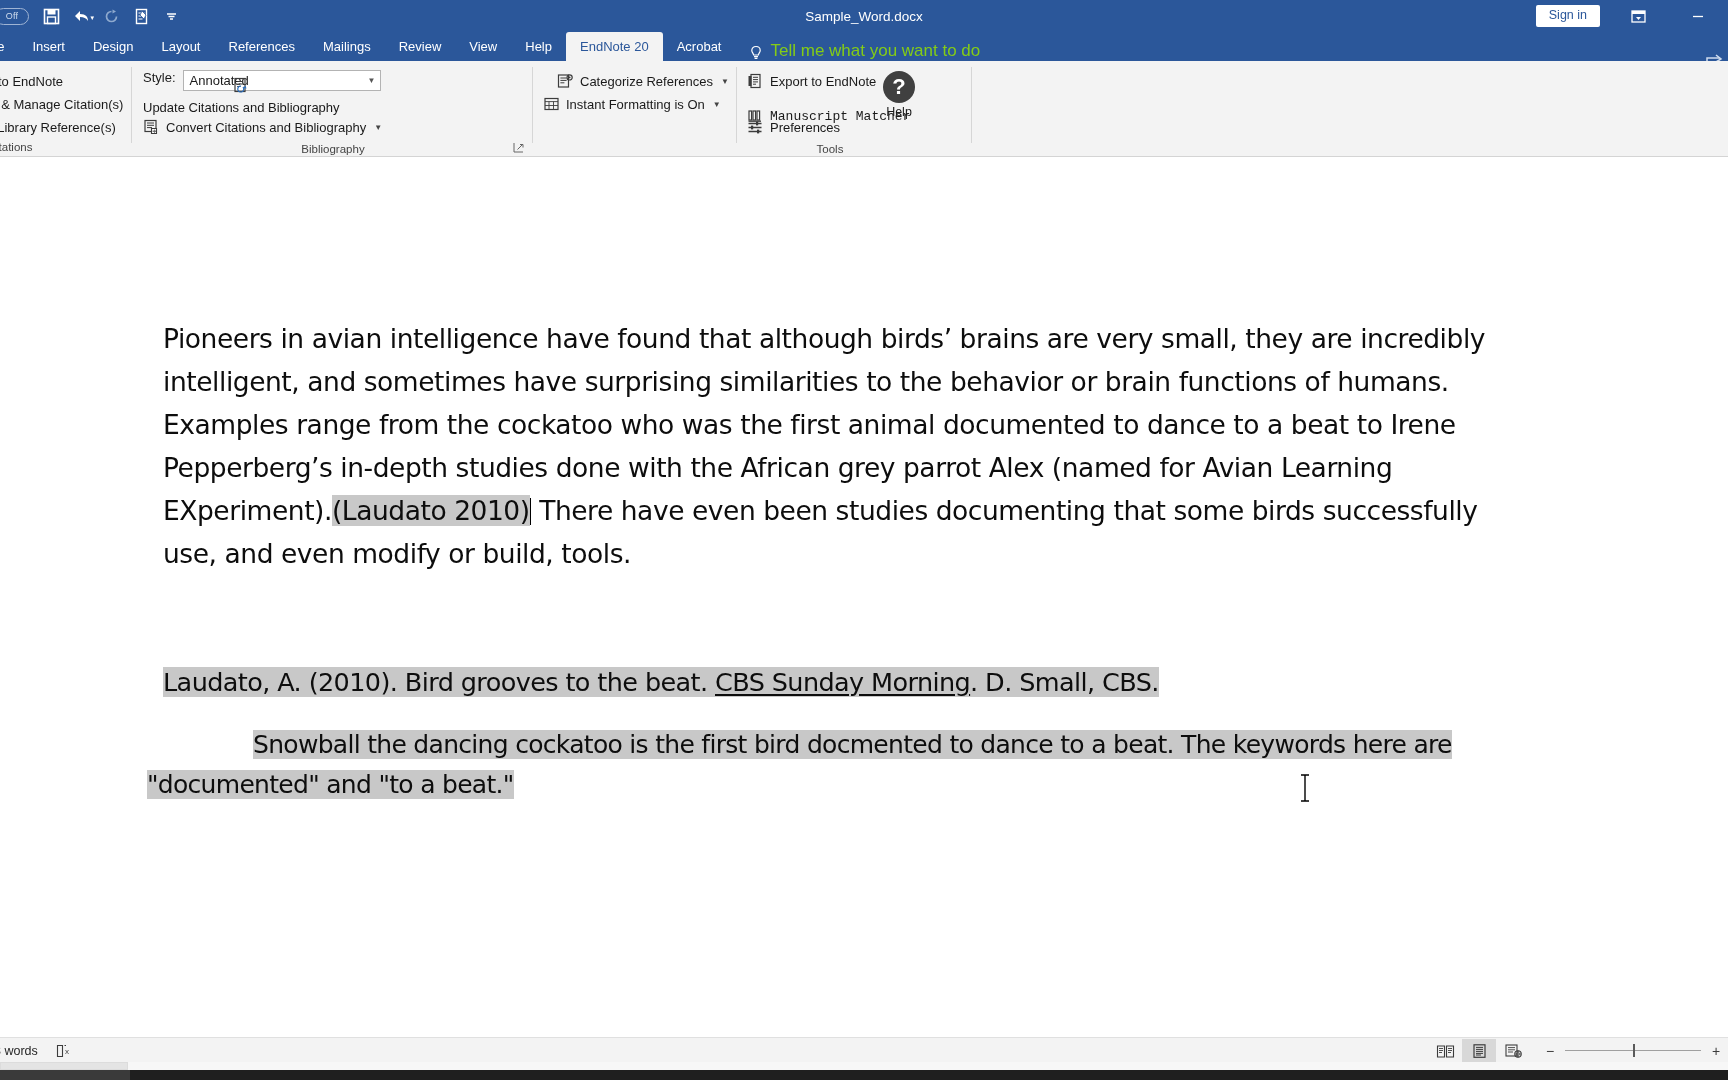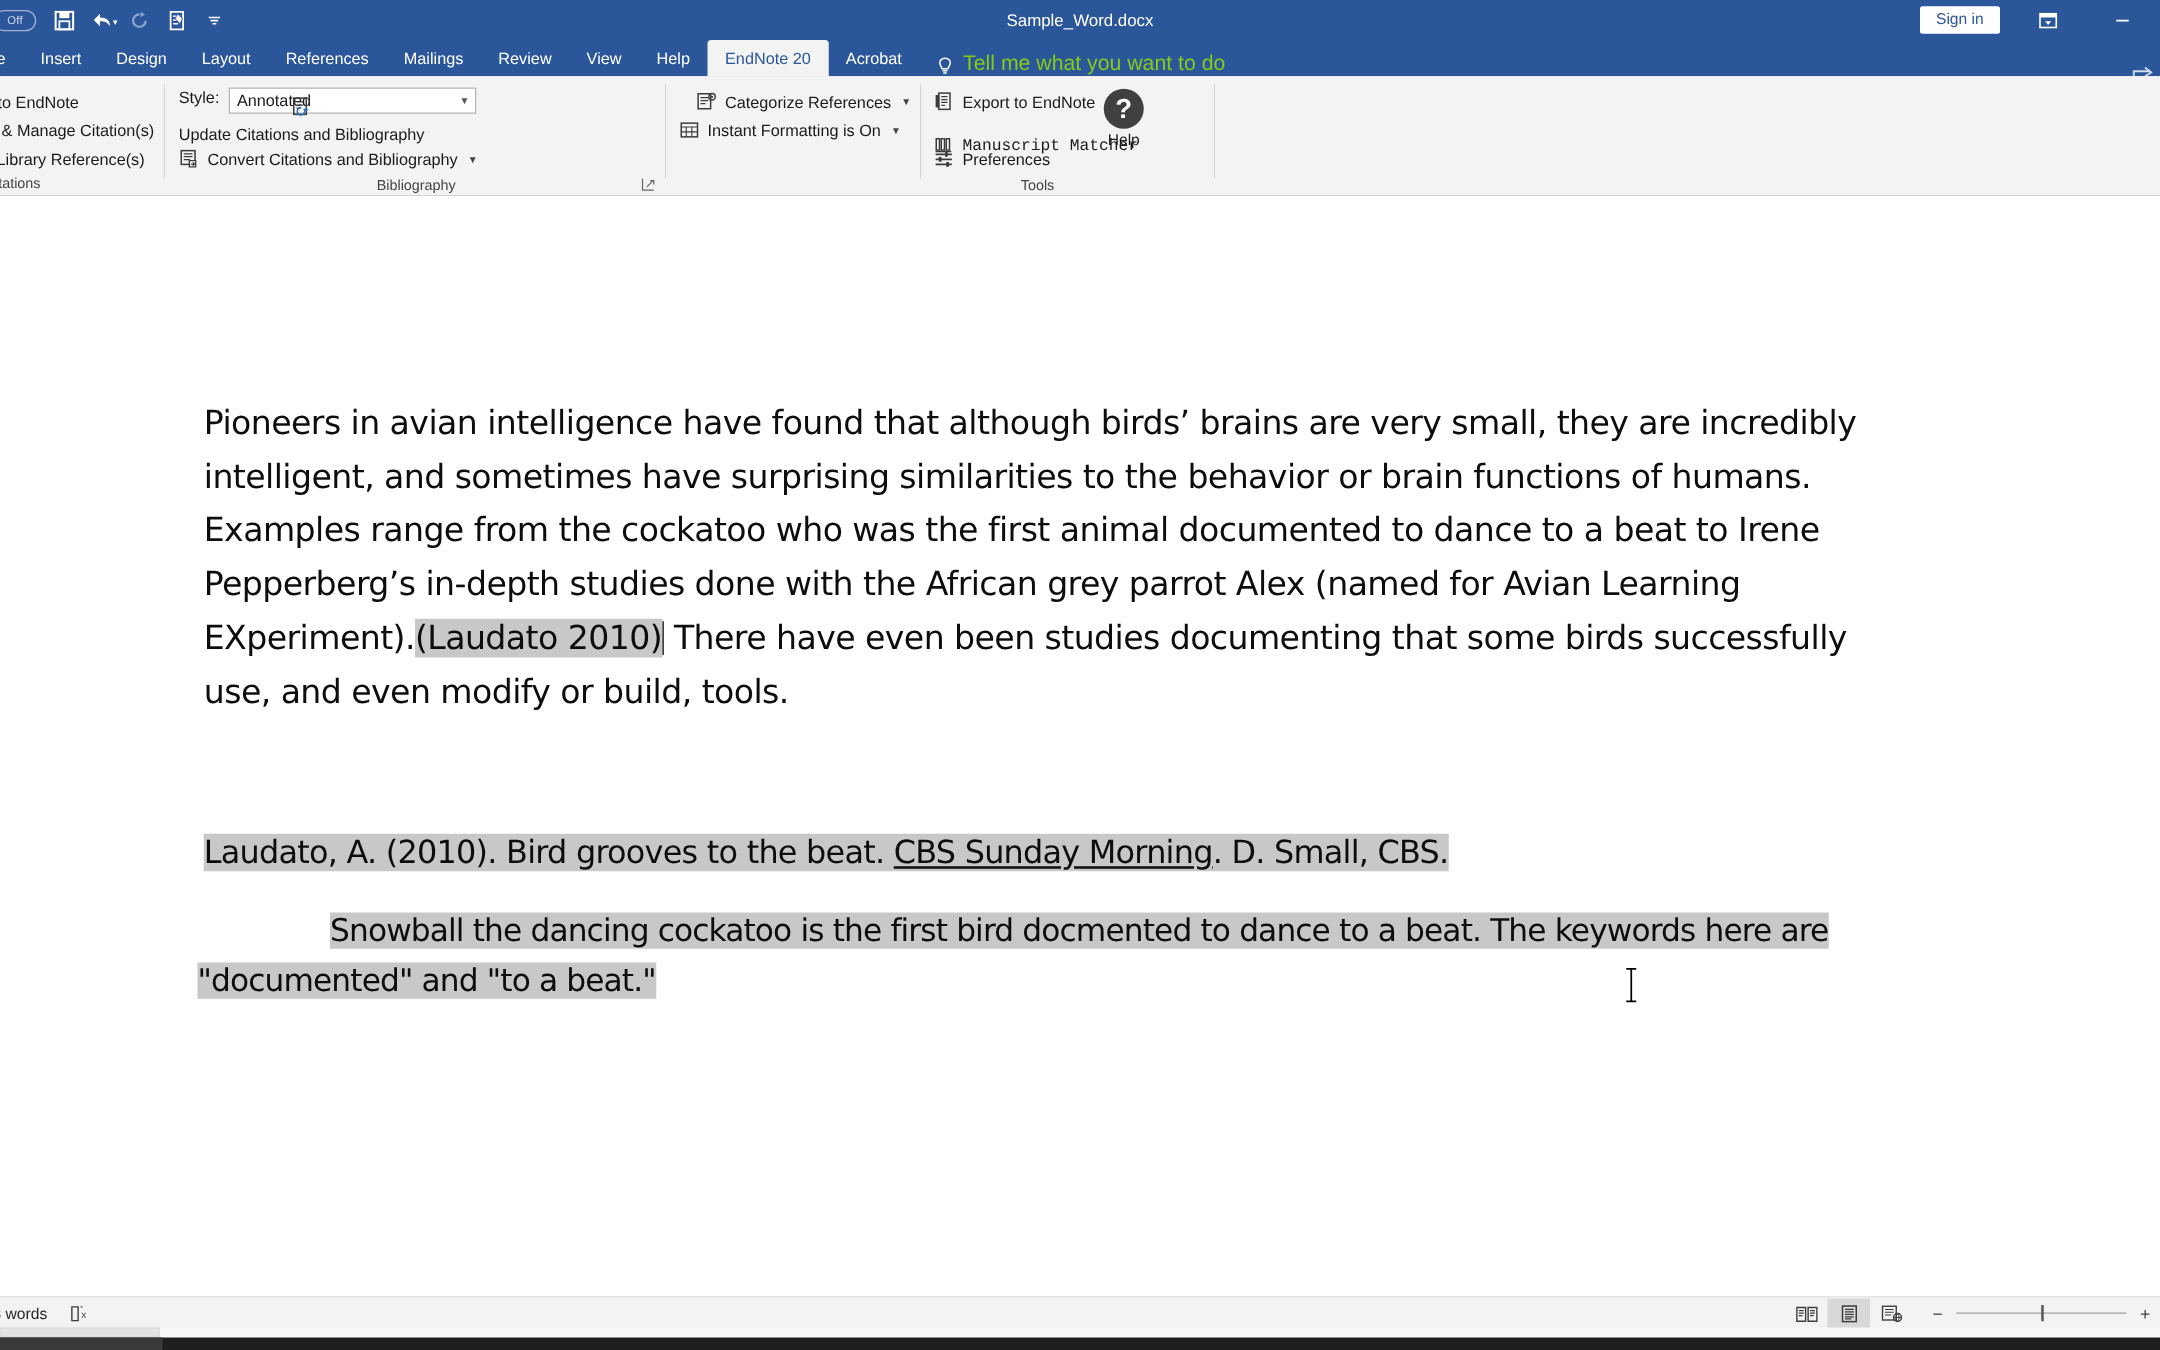--- a/index.html
+++ b/index.html
@@ -147,7 +147,7 @@
   .bibline { background: #c8c8c8; display: inline; }
   .u { text-decoration: underline; text-underline-offset: 3px; }
   .p-annot {
-    position: absolute; left: 158px; top: 568px; width: 1400px;
+    position: absolute; left: 147px; top: 568px; width: 1400px;
     font-family: "DejaVu Sans", "Liberation Sans", sans-serif;
     font-size: 25px; color: #0d0d0d; line-height: 40px;
     letter-spacing: -0.7px; text-indent: 106px;

